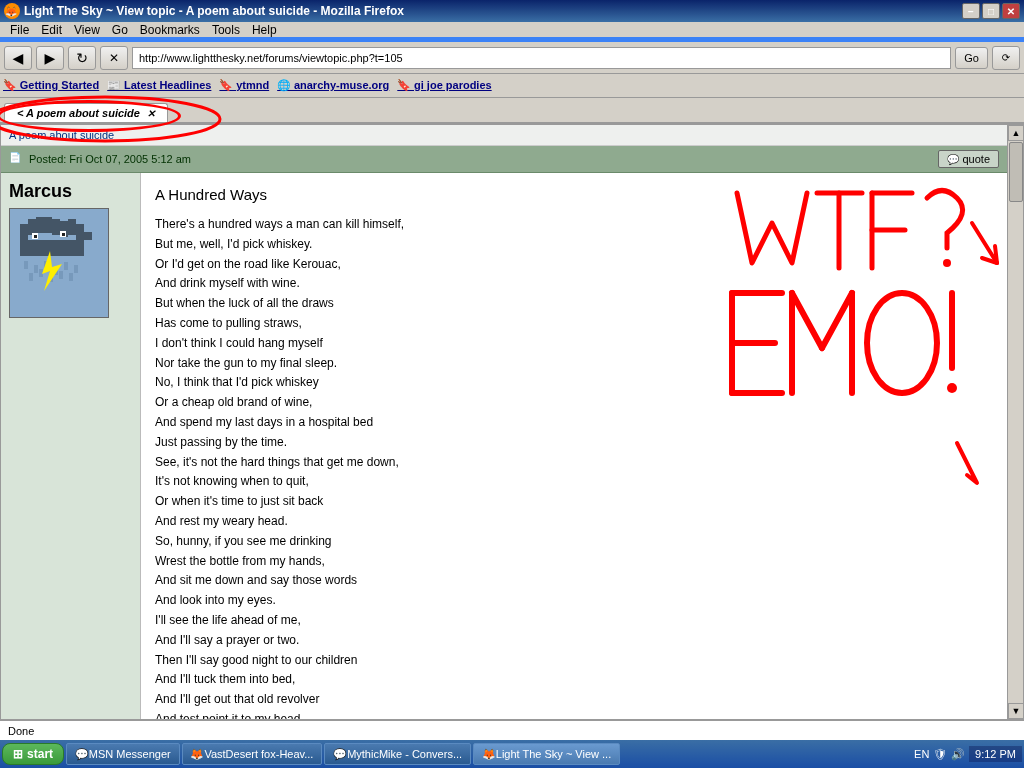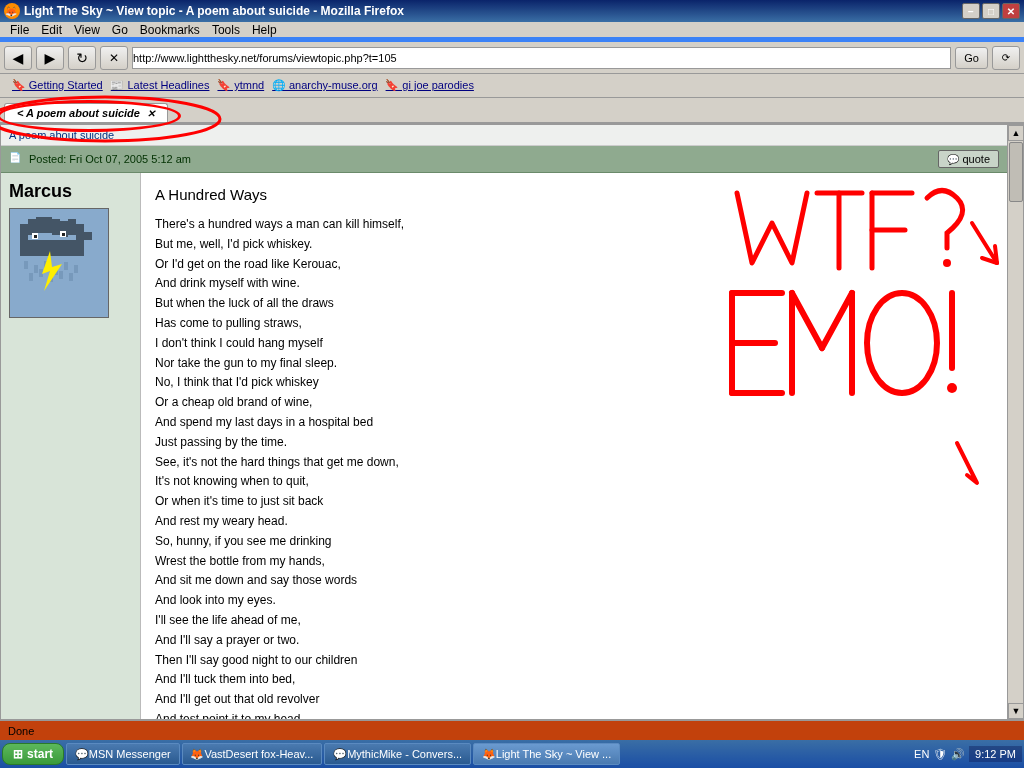--- a/index.html
+++ b/index.html
@@ -53,7 +53,7 @@
       display: flex; align-items: center; justify-content: center;
     }
     .address-bar {
-      flex: 1; height: 22px; border: 1px solid #999; padding: 0 0; font-size: 11px;
+      flex: 1; height: 22px; border: 1px solid #999; padding: 0 6px; font-size: 11px;
       background: white;
     }
     .go-btn {

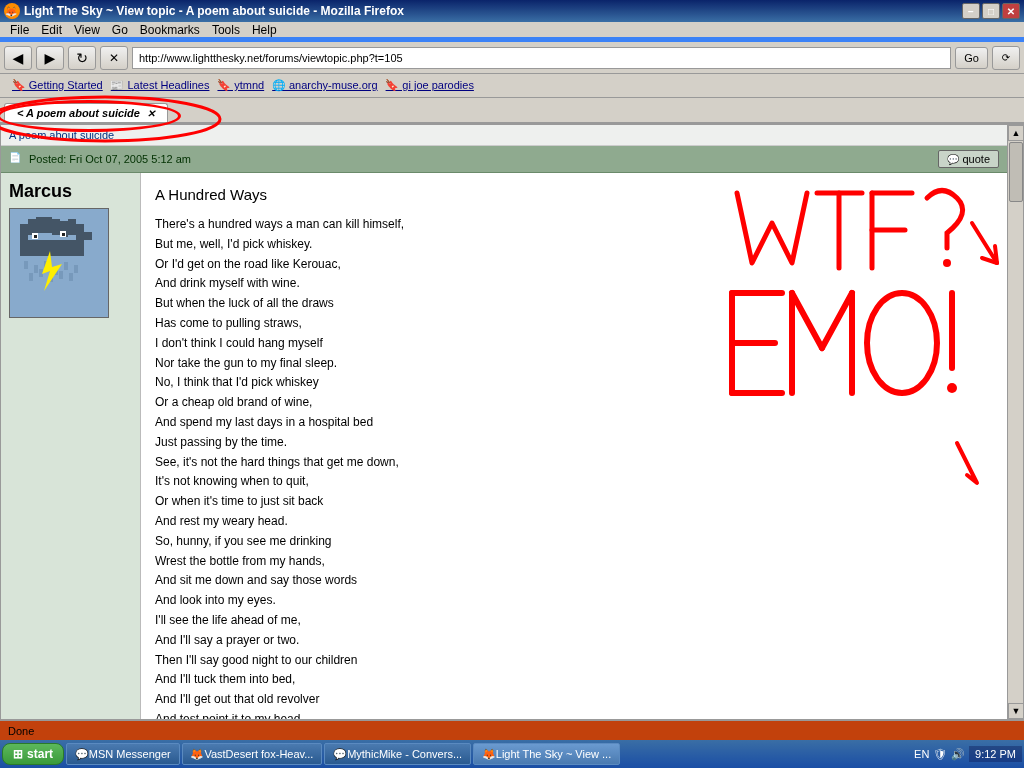--- a/index.html
+++ b/index.html
@@ -67,10 +67,11 @@
       height: 24px;
       display: flex;
       align-items: center;
-      padding: 0 12px;
+      padding: 0 3px;
       gap: 8px;
       border-bottom: 1px solid #999;
       font-size: 11px;
+      font-weight: bold;
     }
     .bookmark-item { display: flex; align-items: center; gap: 2px; cursor: pointer; color: #000080; text-decoration: underline; }
 

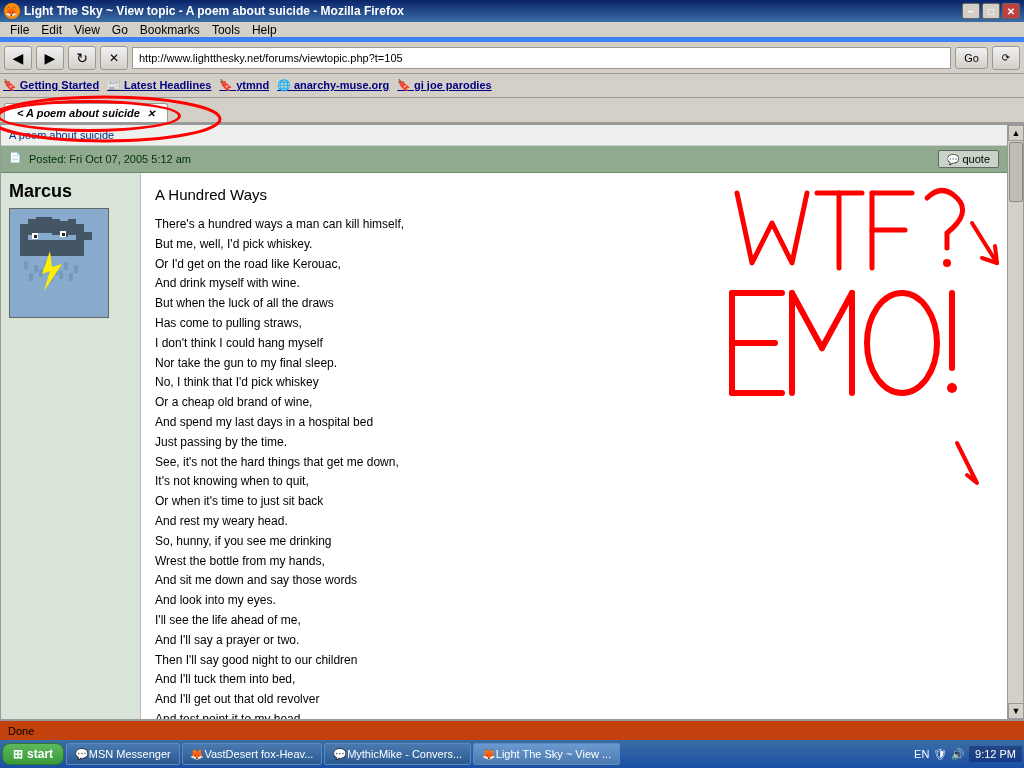--- a/index.html
+++ b/index.html
@@ -202,7 +202,7 @@
 
     
     .status-bar {
-      background: #c2410c;
+      background: #ffffff;
       height: 20px;
       display: flex;
       align-items: center;

